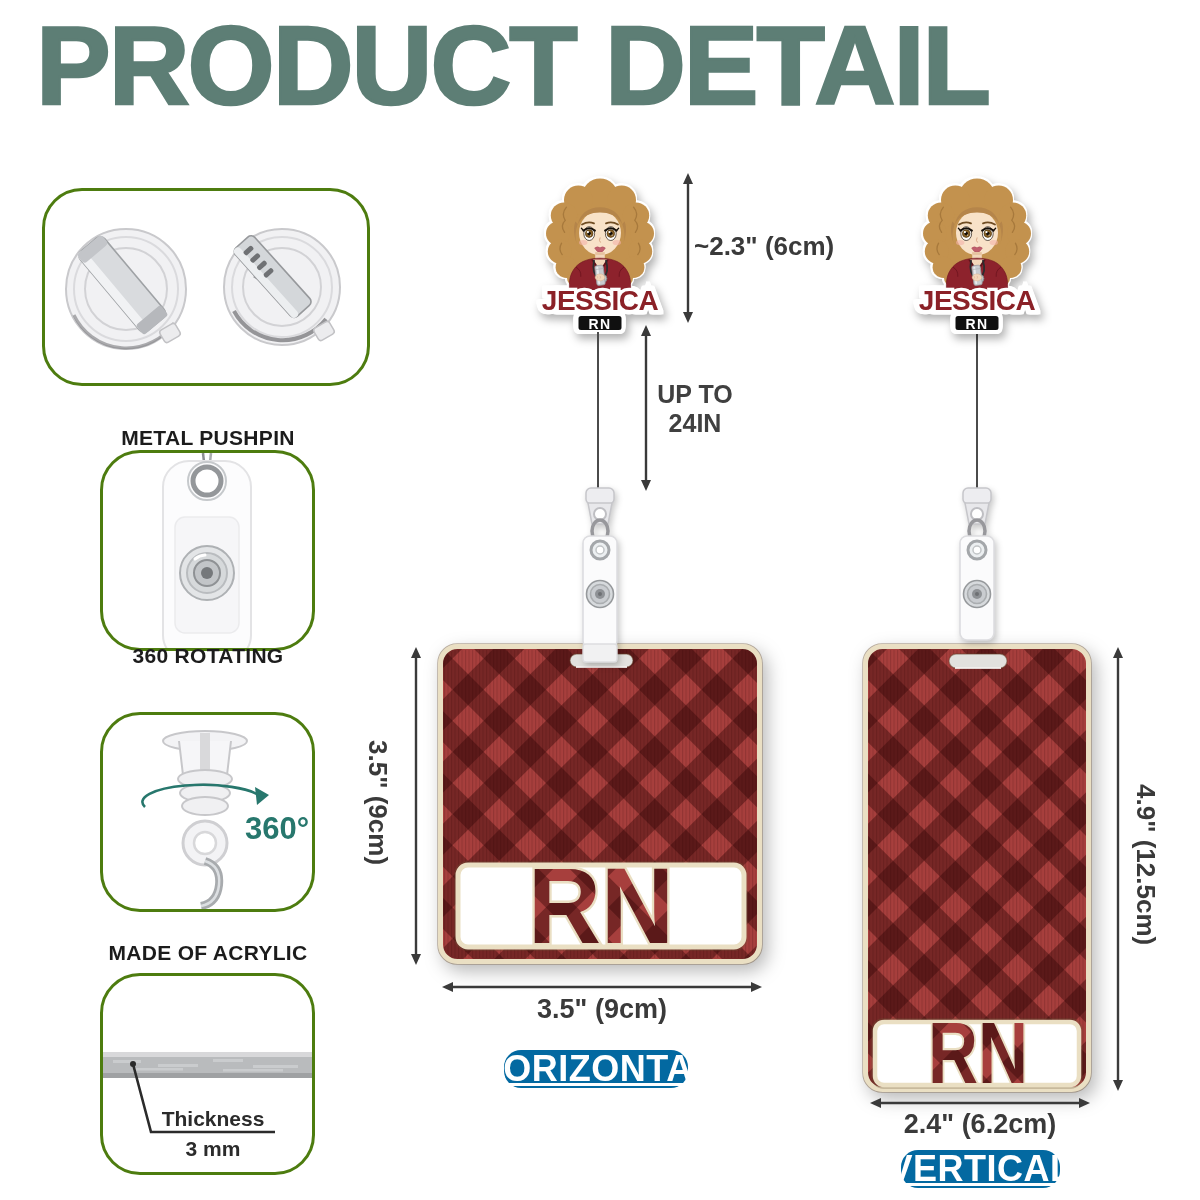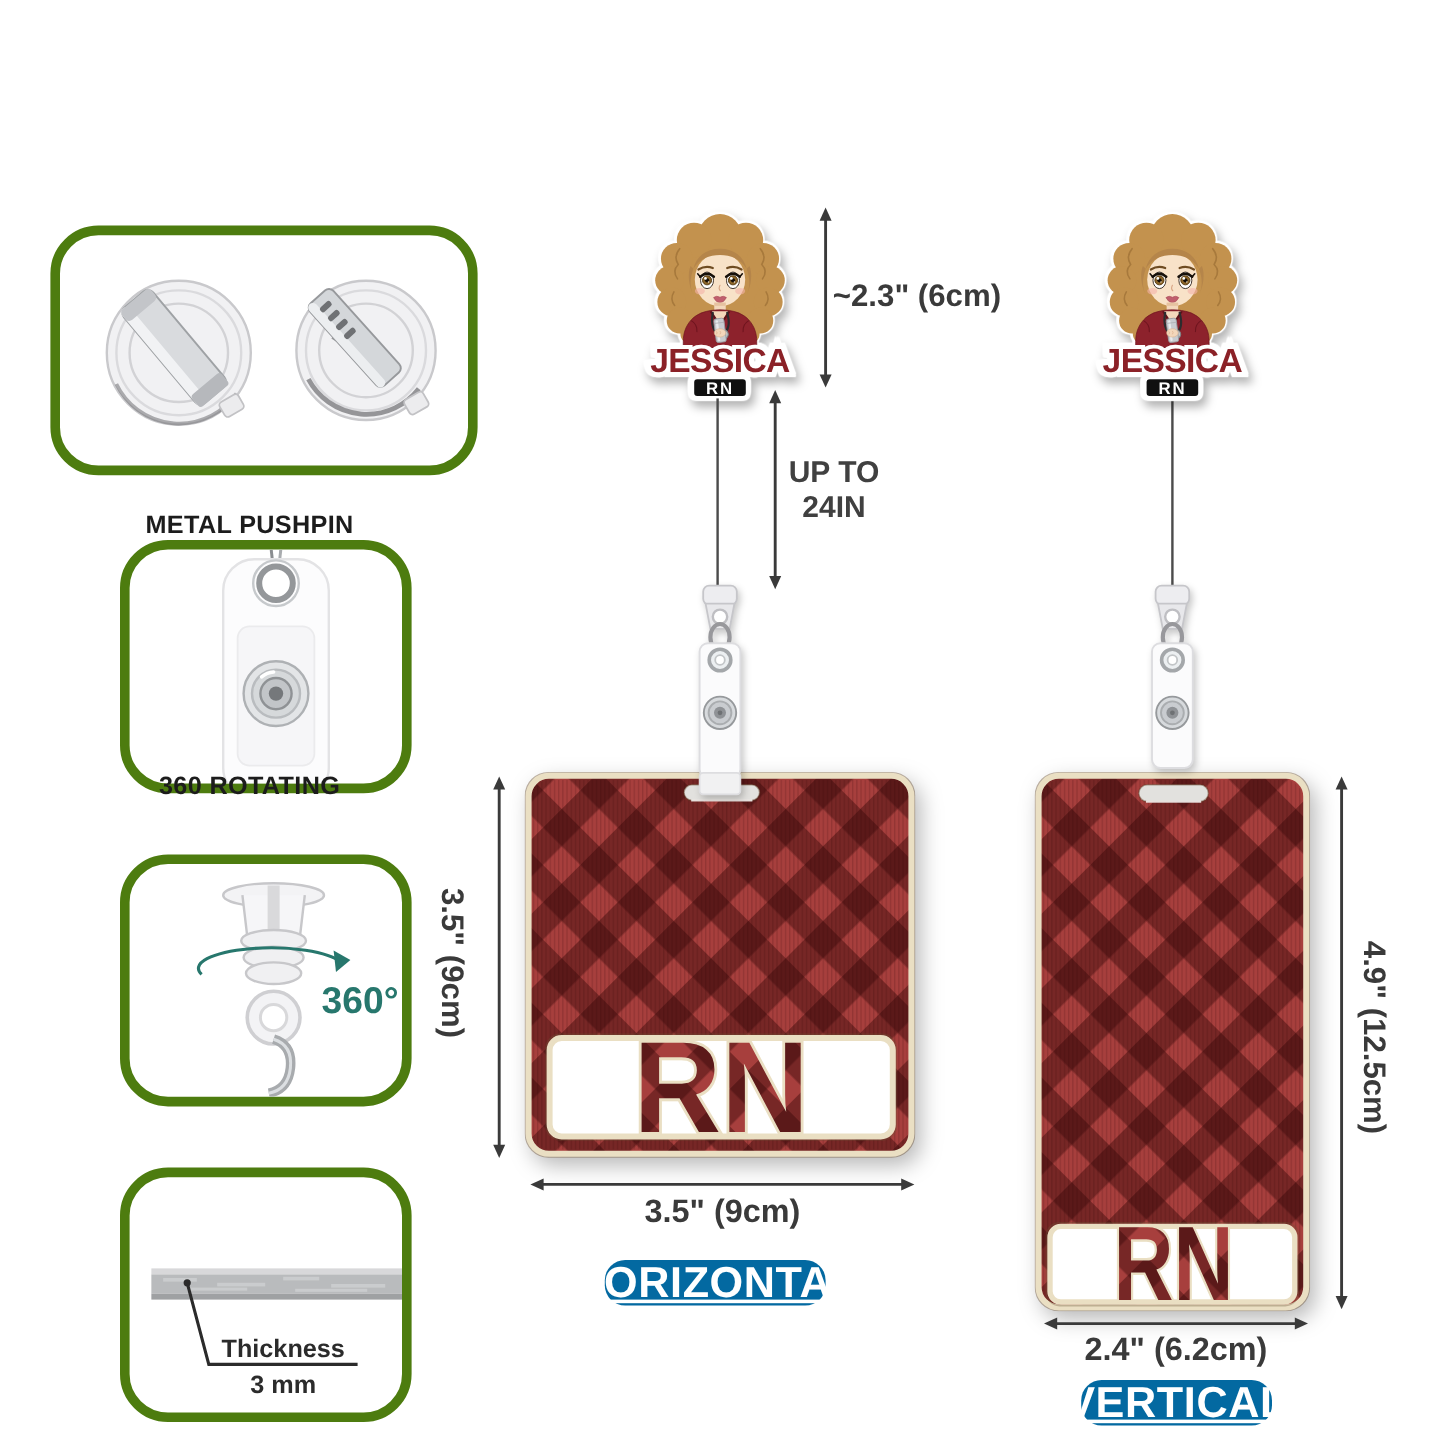--- a/index.html
+++ b/index.html
@@ -122,6 +122,7 @@
 
 <div class="canvas">
 
+  <div class="abs title">PRODUCT DETAIL</div>
 
   <div class="abs fbox" style="left:42px;top:188px;width:322px;height:192px;">
     <svg width="322" height="192" viewBox="0 0 322 192">

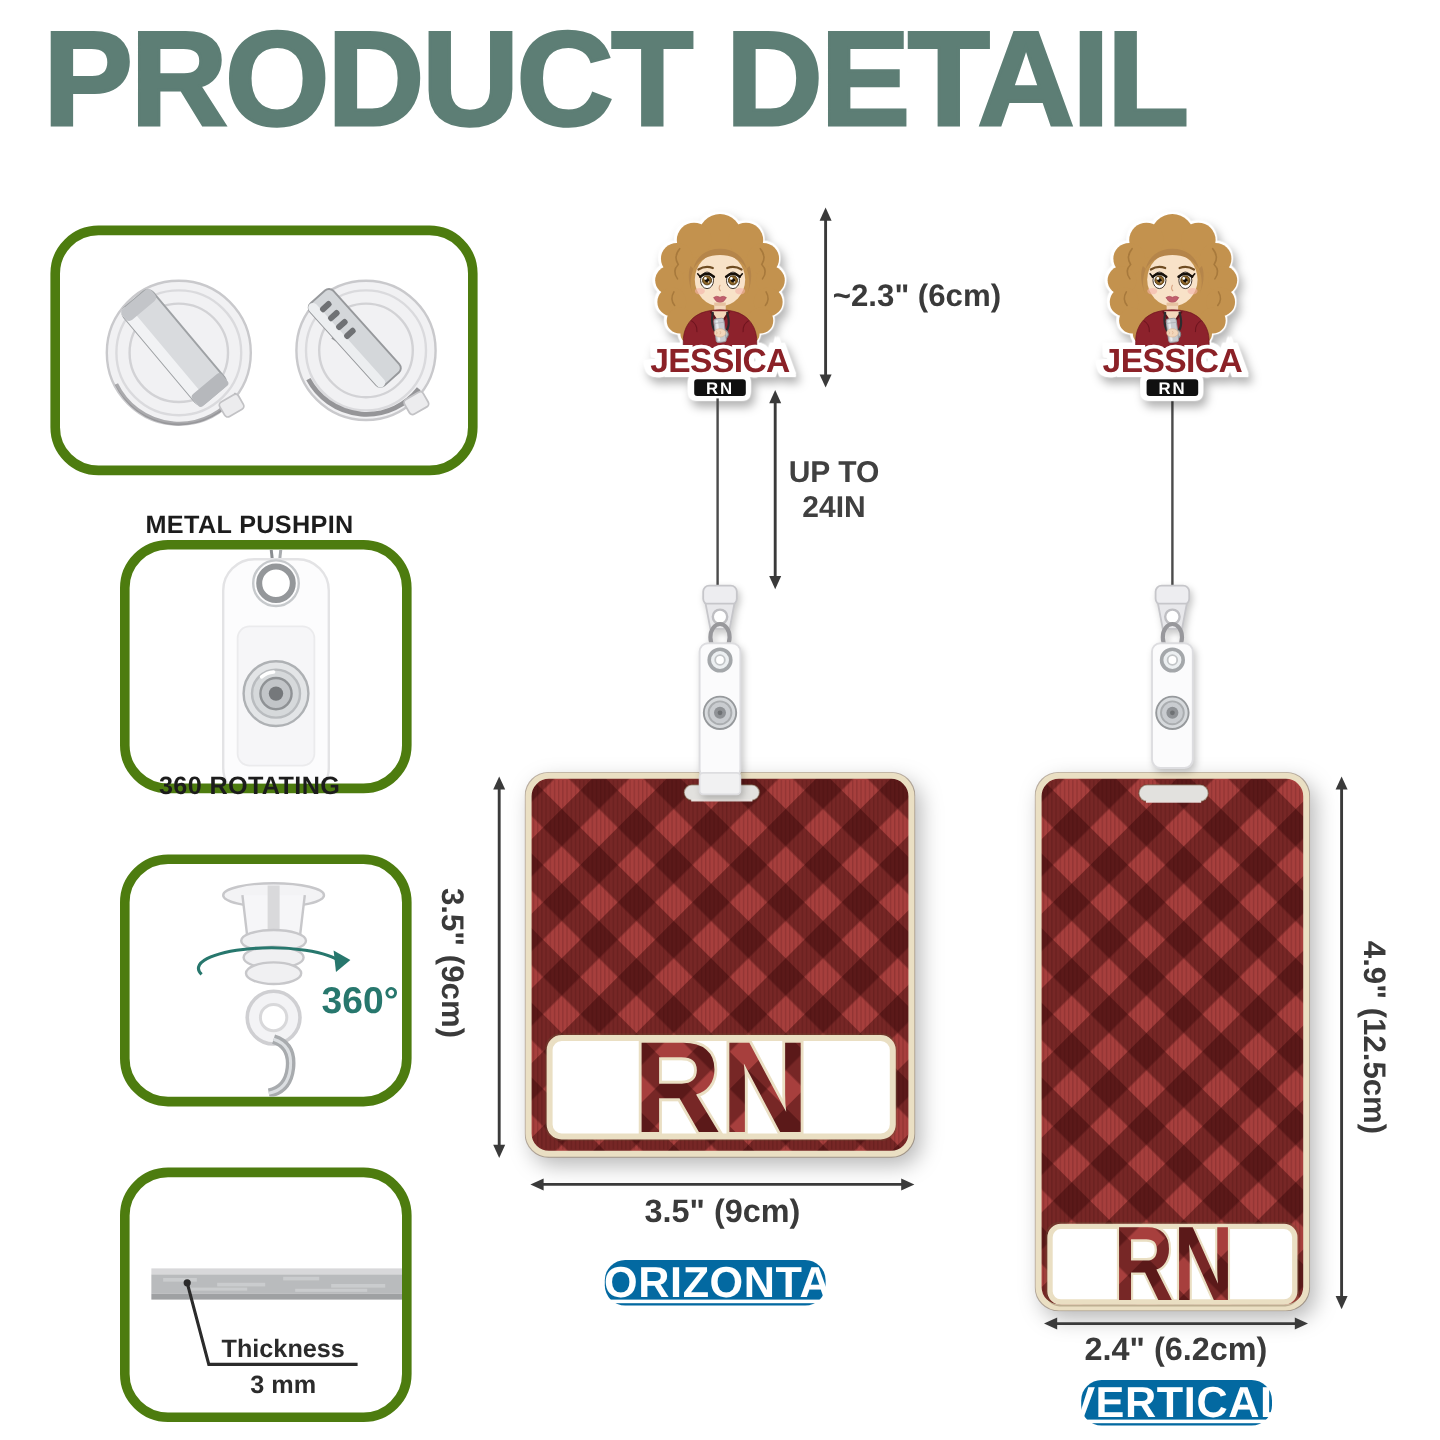--- a/index.html
+++ b/index.html
@@ -12,7 +12,7 @@
   
   .fhead{font-size:21px;font-weight:800;color:#1c1c1c;text-align:center;letter-spacing:.3px;white-space:nowrap;}
   .fhead .conj{font-weight:400;font-size:20px;}
-  .fbox{border:8px solid #4d7c0f;border-radius:40px;background:#fff;overflow:hidden;padding-left:18px;}
+  .fbox{border:3px solid #4d7c0f;border-radius:40px;background:#fff;overflow:hidden;}
   
   .dim{font-size:26px;font-weight:700;color:#3a3a3a;white-space:nowrap;}
   .dim-c{text-align:center;}

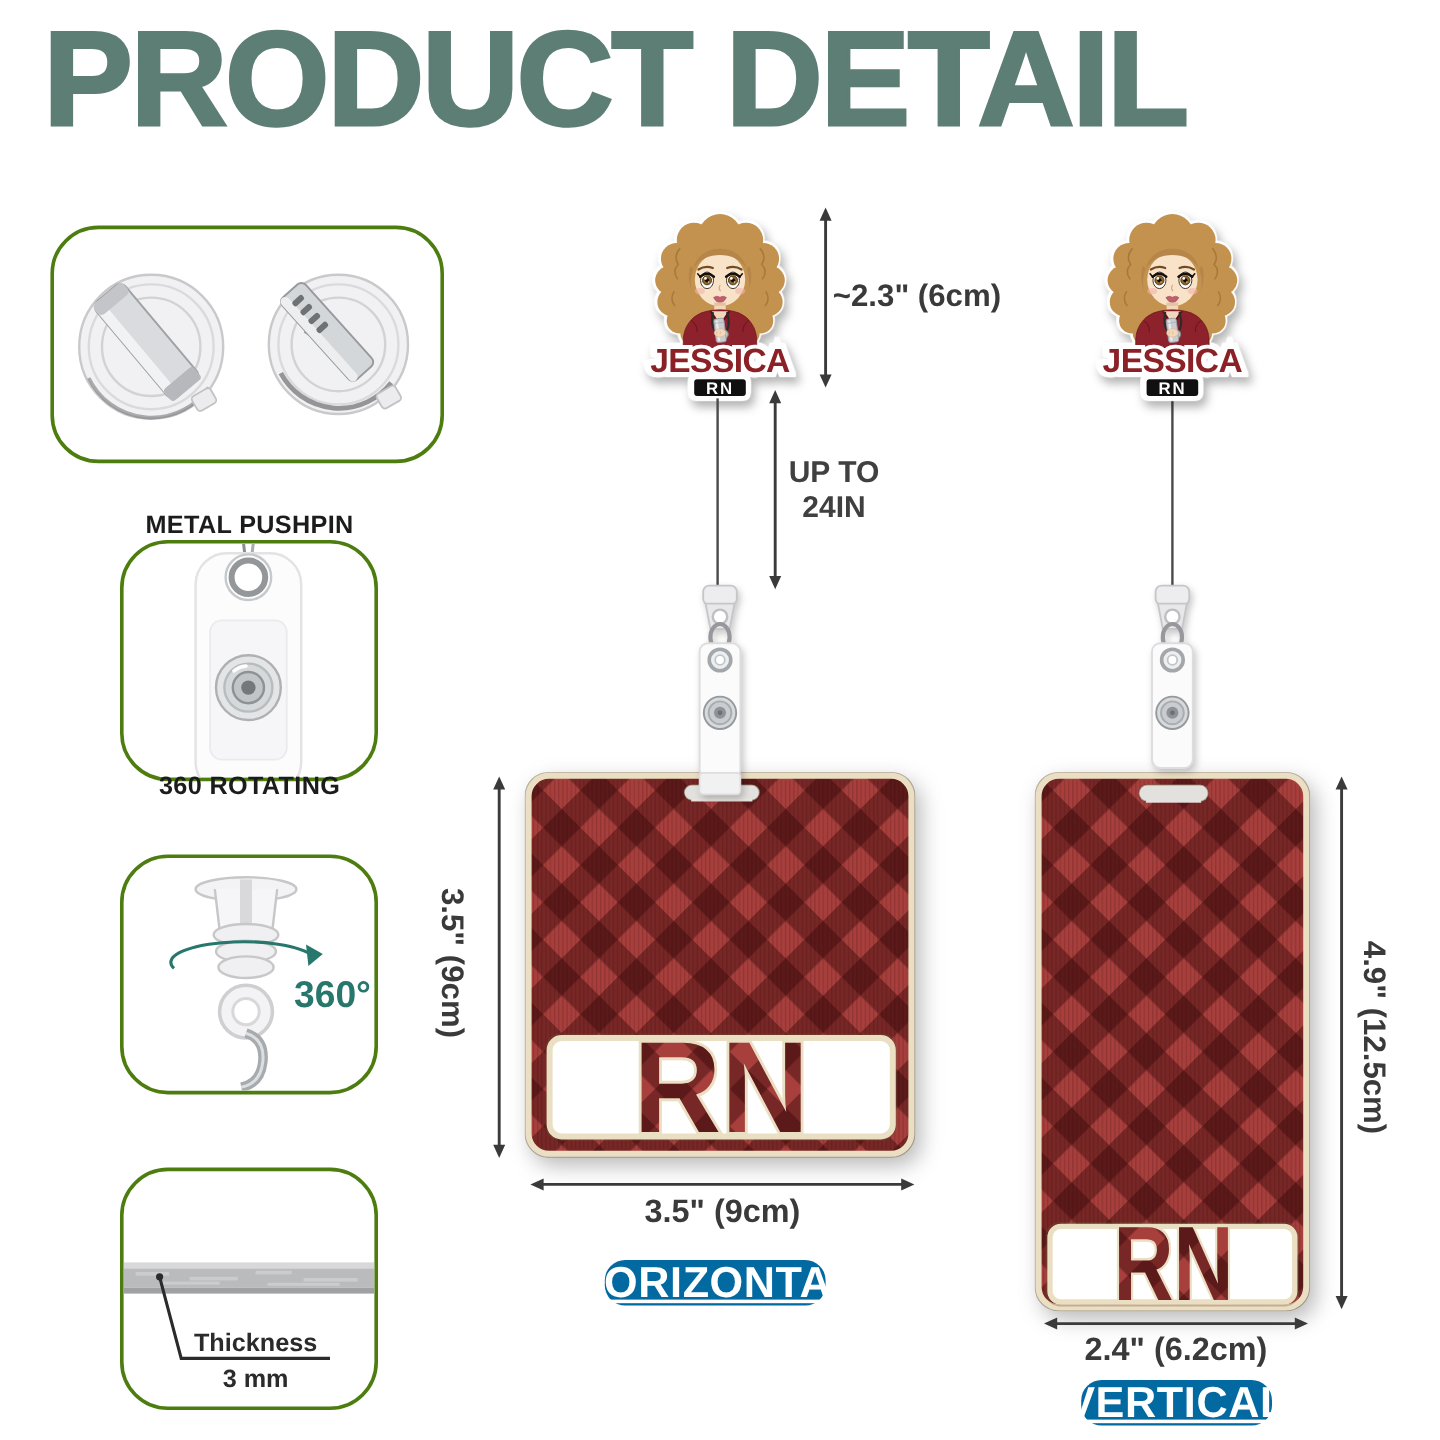--- a/index.html
+++ b/index.html
@@ -205,6 +205,7 @@
     </svg>
   </div>
 
+  <div class="abs fhead" style="left:58px;top:941px;width:300px;">MADE OF ACRYLIC</div>
   <div class="abs fbox" style="left:100px;top:973px;width:209px;height:196px;">
     <svg width="209" height="196" viewBox="0 0 209 196">
       <rect x="0" y="76" width="209" height="5" fill="#d8d8da"></rect>

